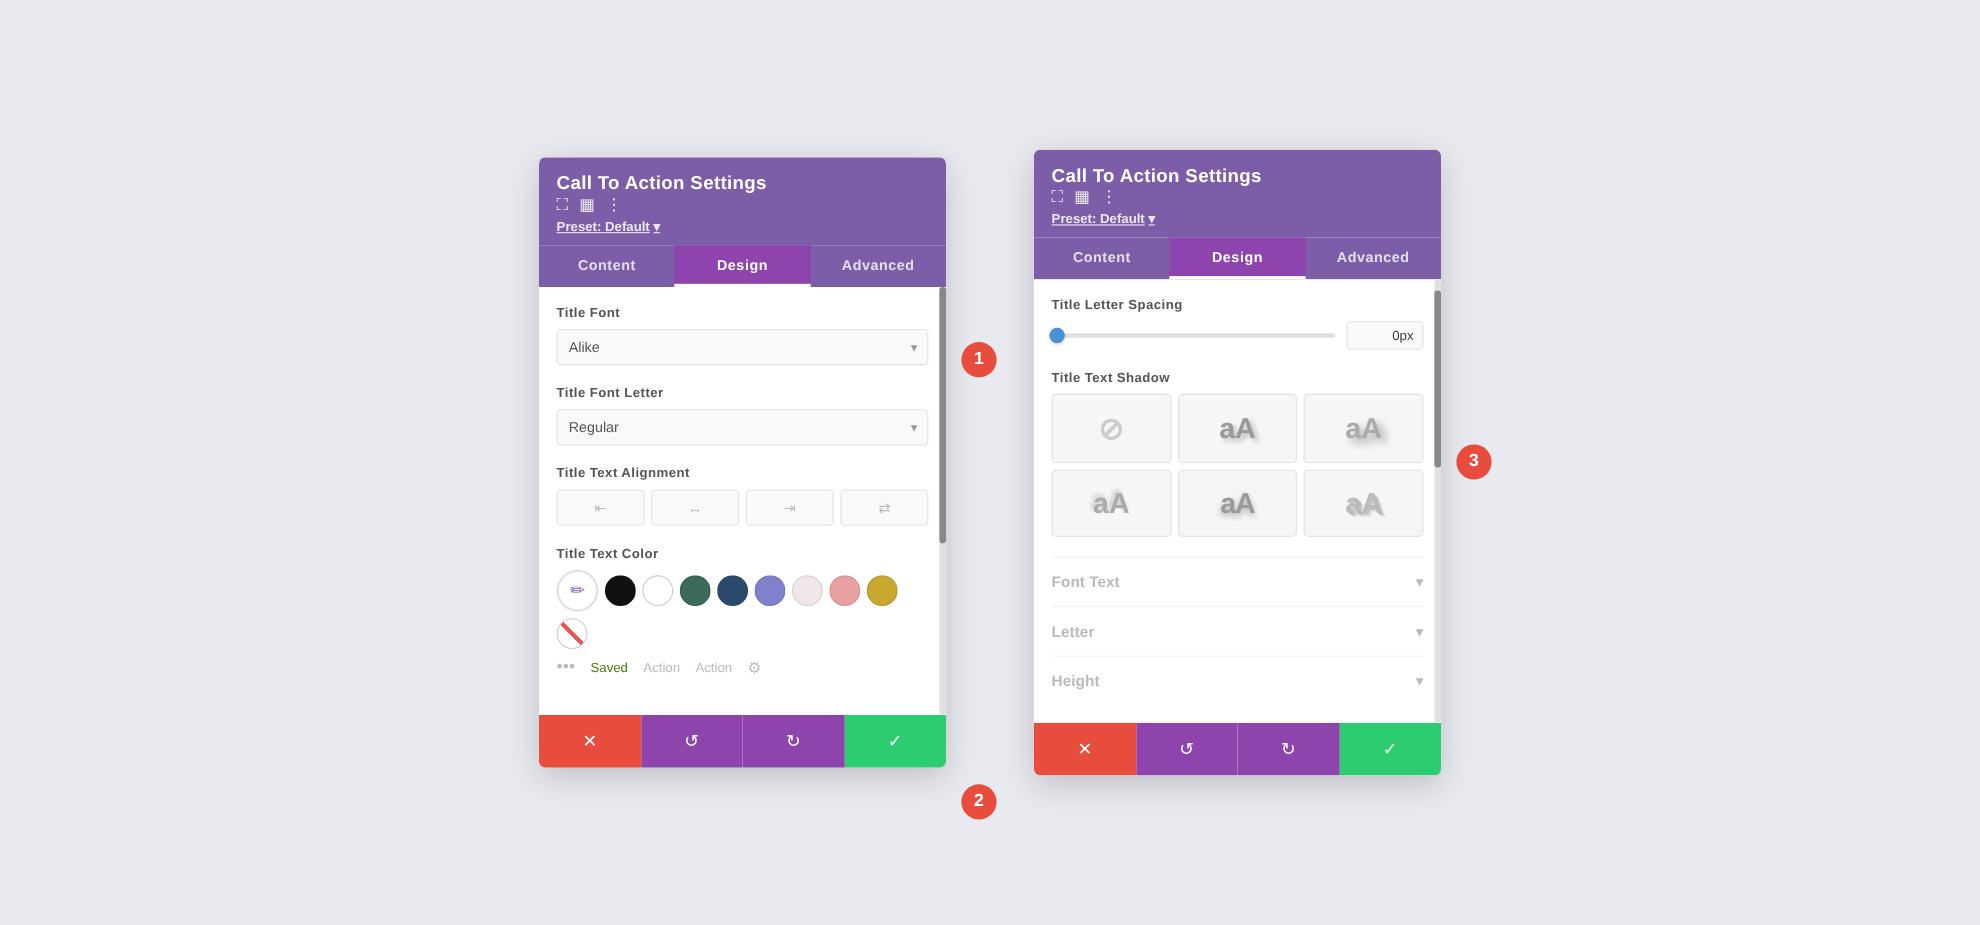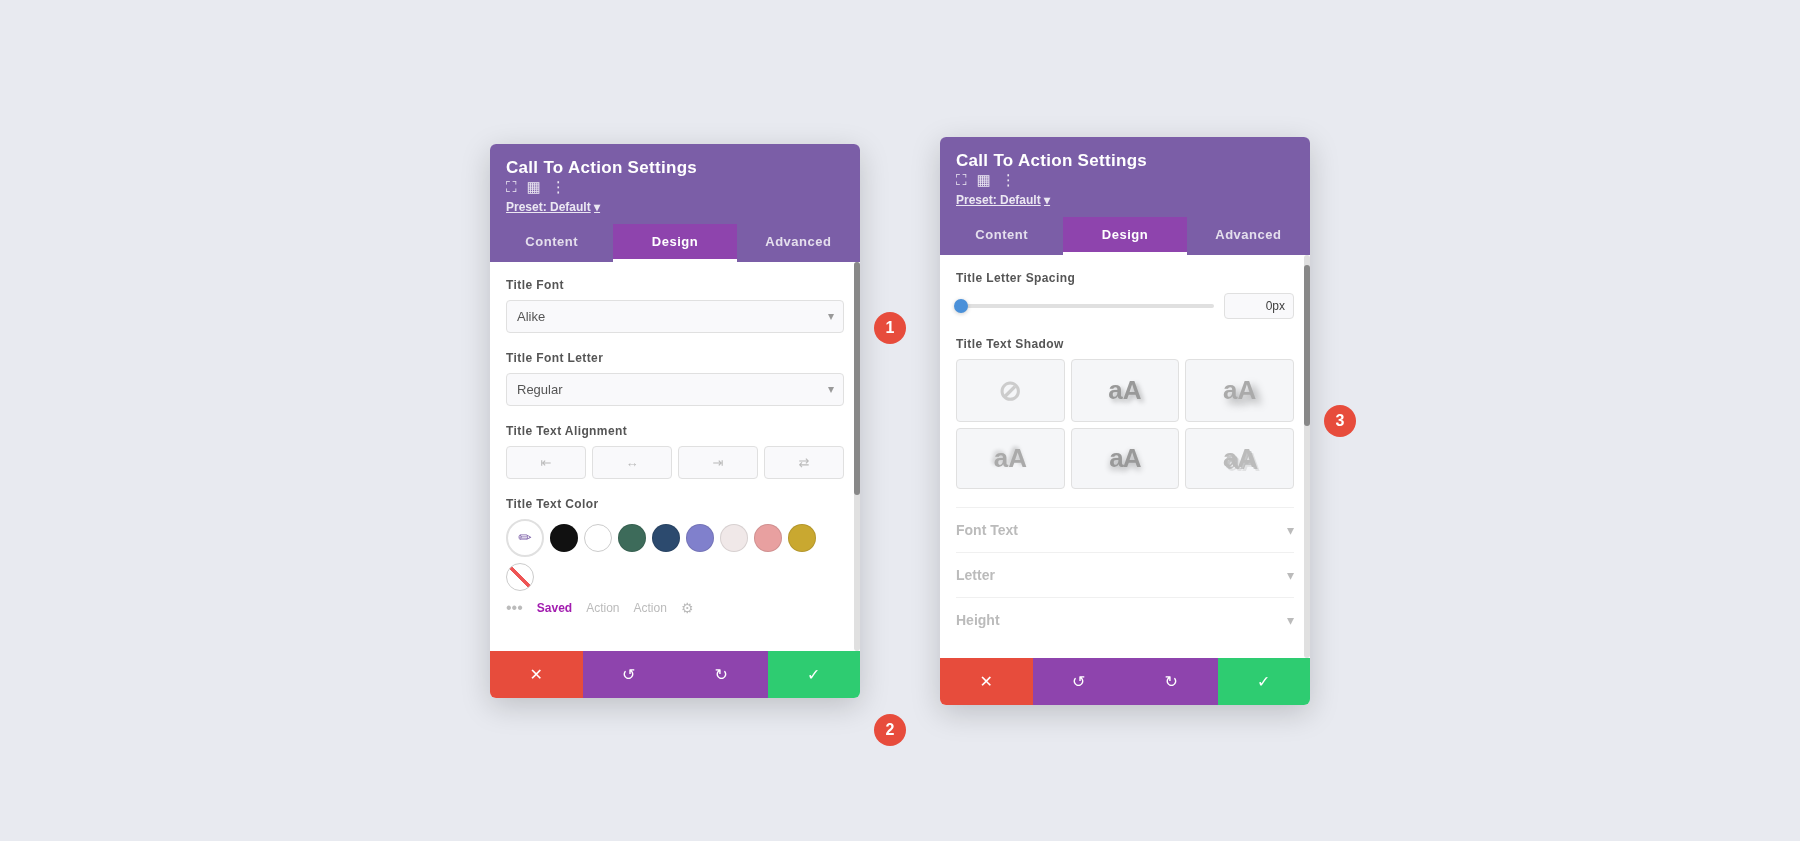--- a/index.html
+++ b/index.html
@@ -221,7 +221,7 @@
       cursor: pointer;
     }
 
-    .color-tab.active { color: #a21caf; font-weight: 700; }
+    .color-tab.active { color: #4d7c0f; font-weight: 400; }
     .color-tab.inactive { color: #bbb; }
 
     .color-gear {

